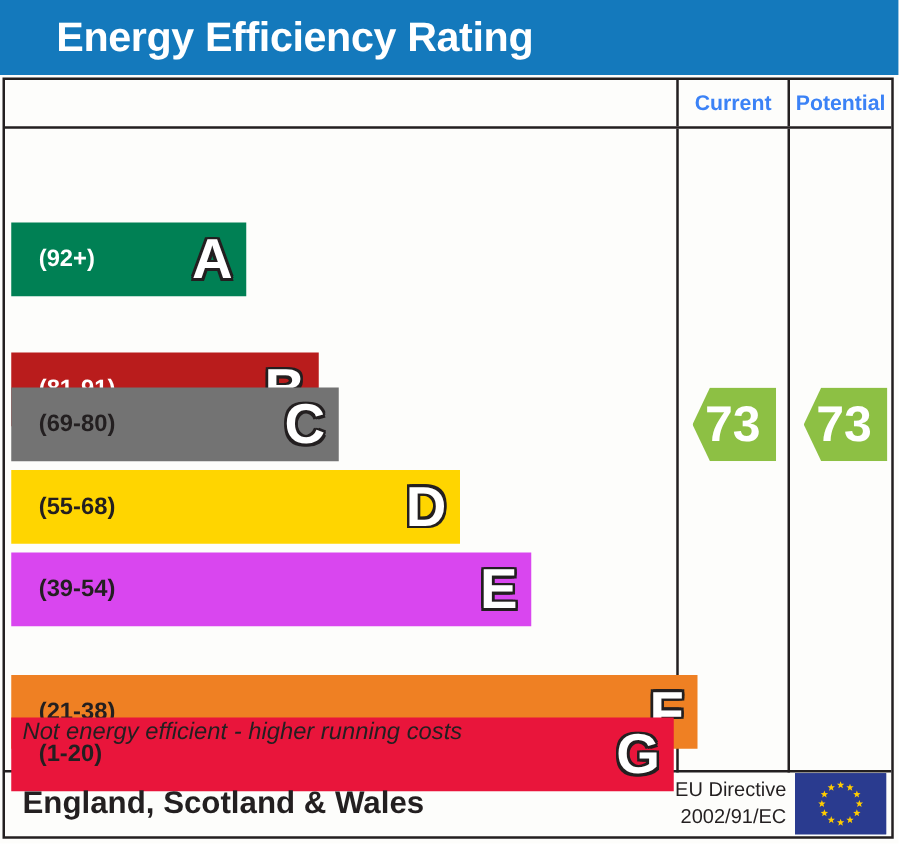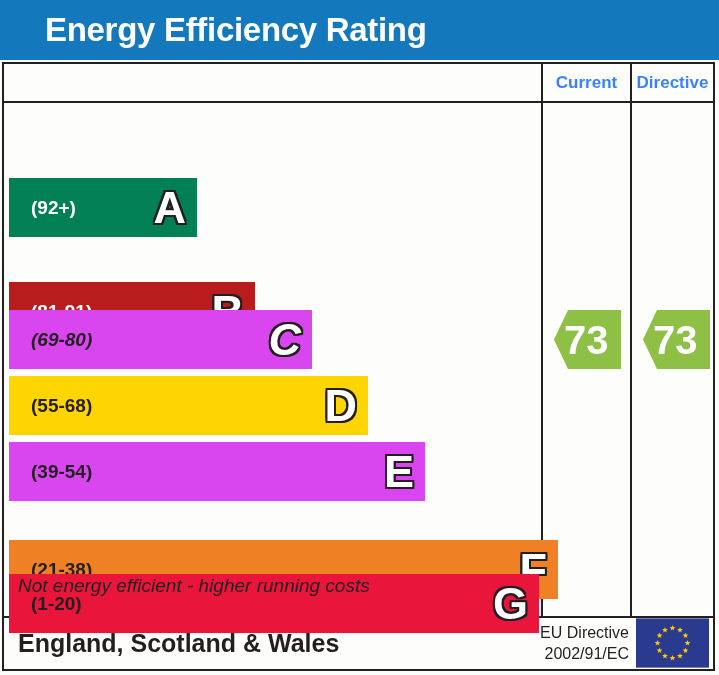--- a/index.html
+++ b/index.html
@@ -144,7 +144,7 @@
 
     <div class="hdrrow">
       <div class="hdr-cell hdr-current">Current</div>
-      <div class="hdr-cell hdr-potential">Directive</div>
+      <div class="hdr-cell hdr-potential">Potential</div>
     </div>
 
     <div class="vrule c1"></div>

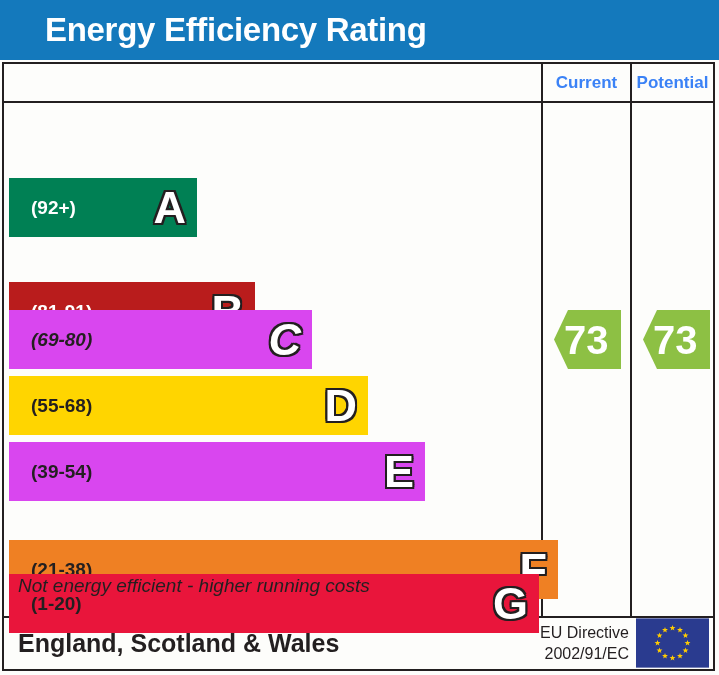--- a/index.html
+++ b/index.html
@@ -161,7 +161,7 @@
             <span class="range">(81-91)</span>
             <span class="letter">B</span>
           </div>
-          <div class="band" style="top: 207px; width: 303px; background: #d946ef; font-style: italic;">
+          <div class="band" style="top: 207px; width: 262px; background: #737373;">
             <span class="range">(69-80)</span>
             <span class="letter">C</span>
           </div>

